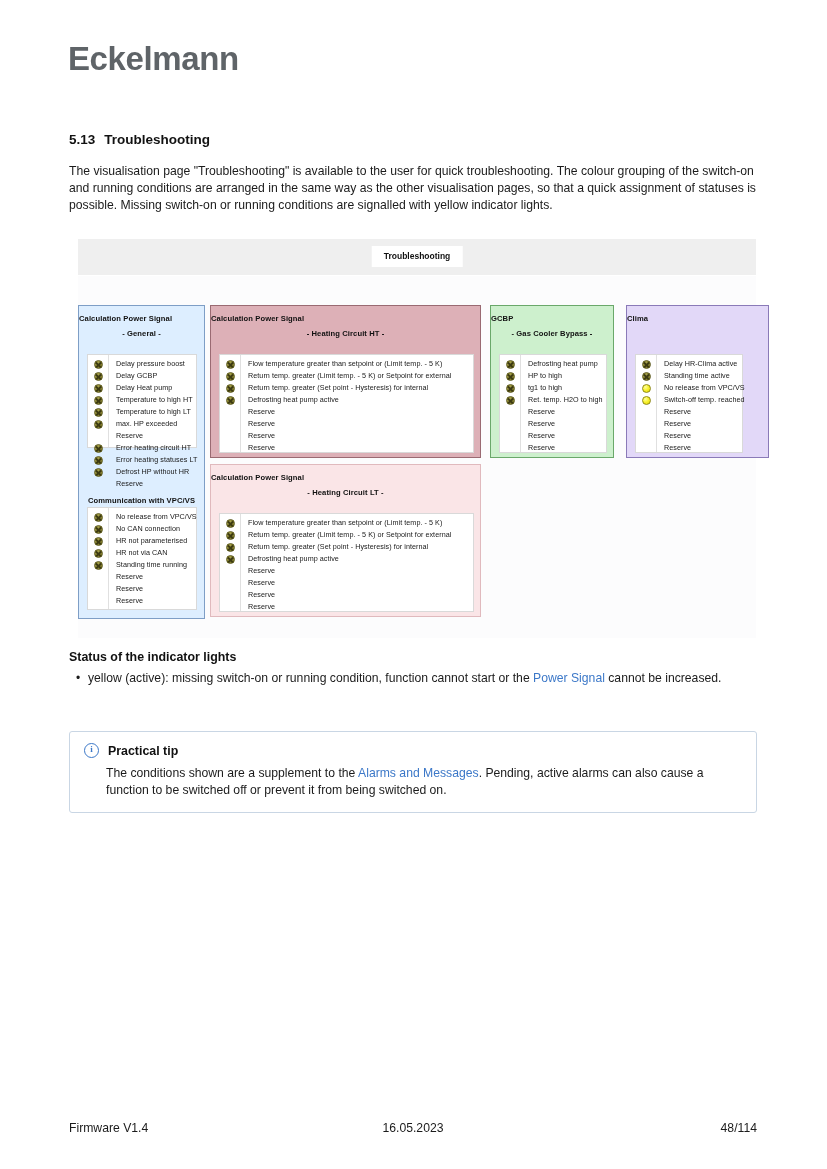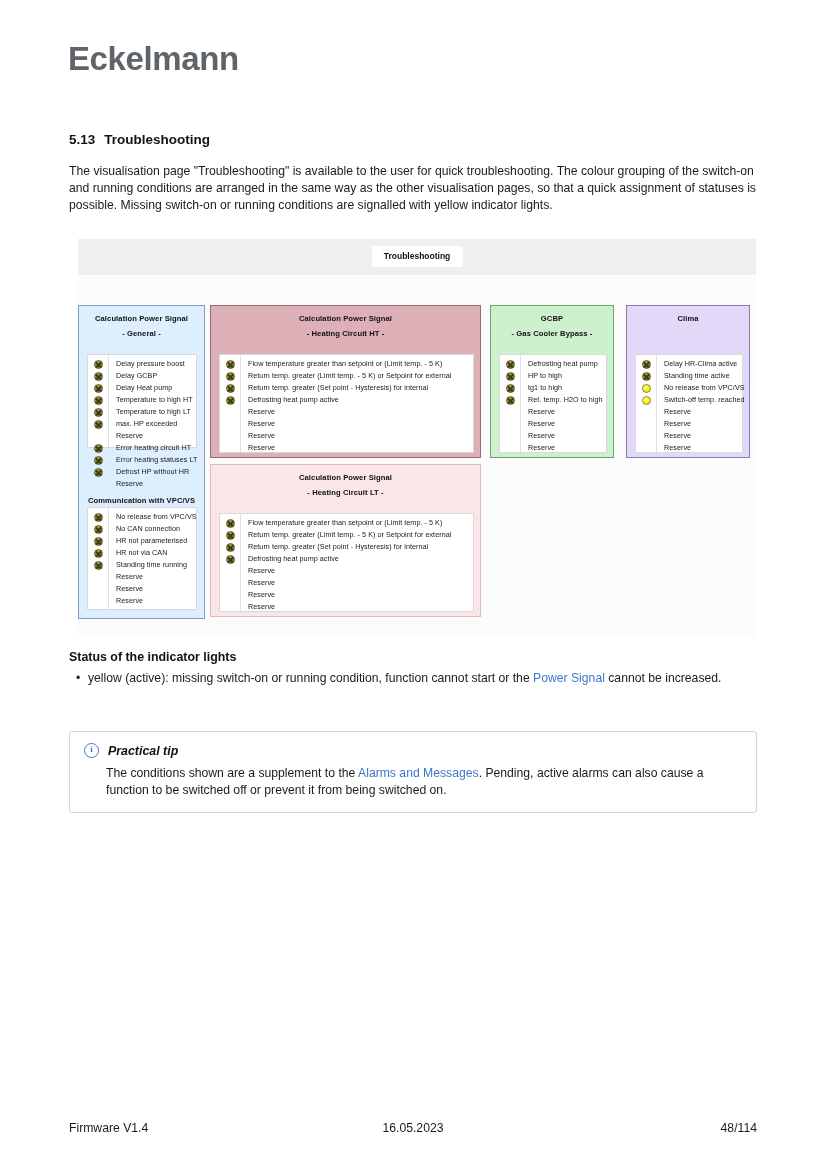--- a/index.html
+++ b/index.html
@@ -128,7 +128,6 @@
     border: 1px solid rgba(0,0,0,0.35);
   }
   .panel-title {
-    text-align: center;
     font-size: 7.6px;
     font-weight: bold;
     color: #111;

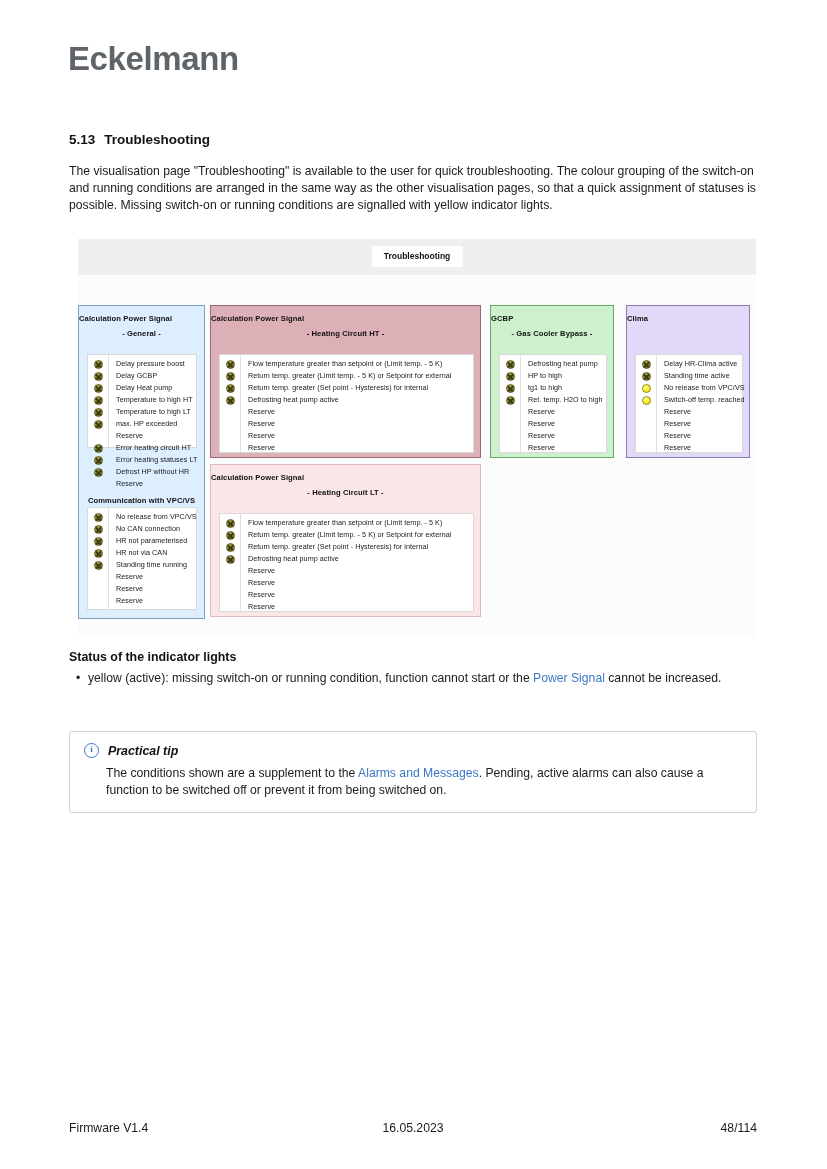--- a/index.html
+++ b/index.html
@@ -538,7 +538,7 @@
             </div>
           </div>
         </div>
-        <div class="panel" style="left: 548px; top: 2px; width: 124px; height: 153px; background: rgb(226, 216, 248); border-color: rgb(138, 122, 184);">
+        <div class="panel" style="left: 548px; top: 2px; width: 143px; height: 153px; background: rgb(226, 216, 248); border-color: rgb(138, 122, 184);">
           <div class="panel-title">Clima</div>
           <div class="panel-inner" style="left: 8px; top: 48px; width: 108px; height: 99px;">
             <div class="lamp-col">

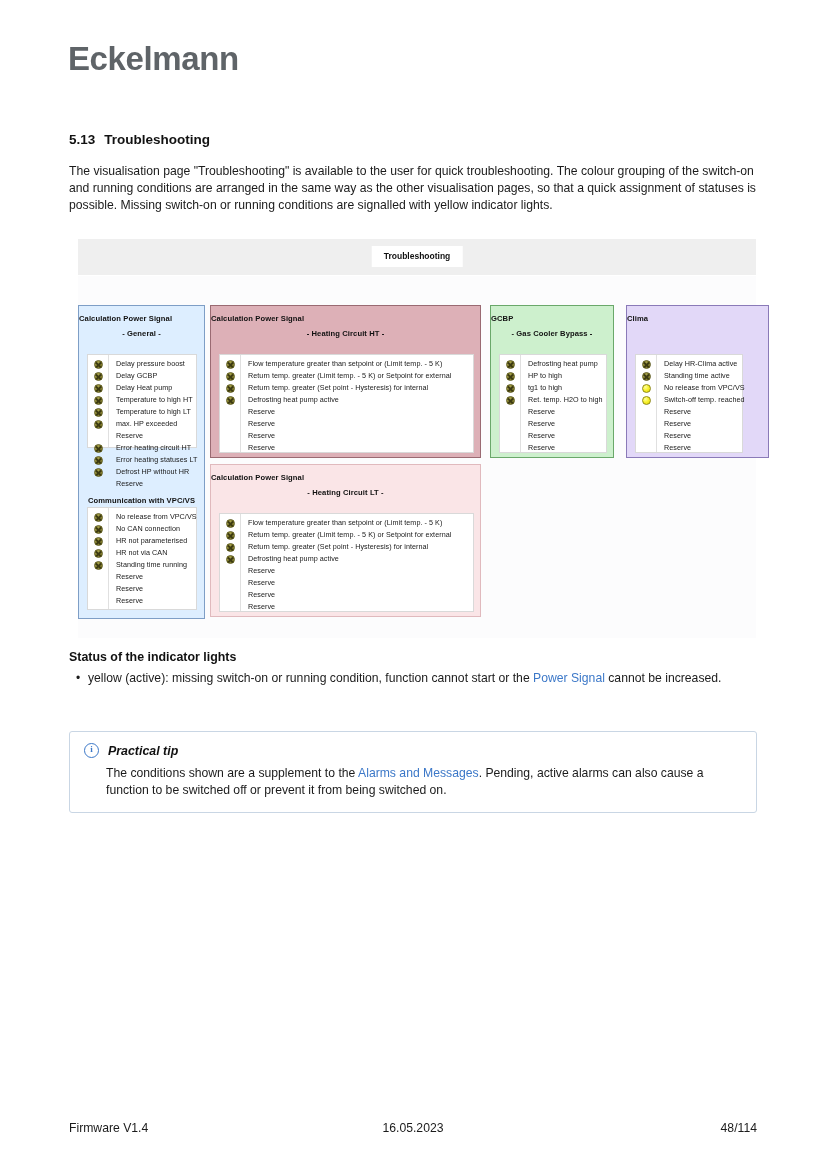--- a/index.html
+++ b/index.html
@@ -275,7 +275,6 @@
     font-size: 12.4px;
     font-weight: bold;
     color: #111;
-    font-style: italic;
   }
   .tip-body {
     font-size: 12.2px;

